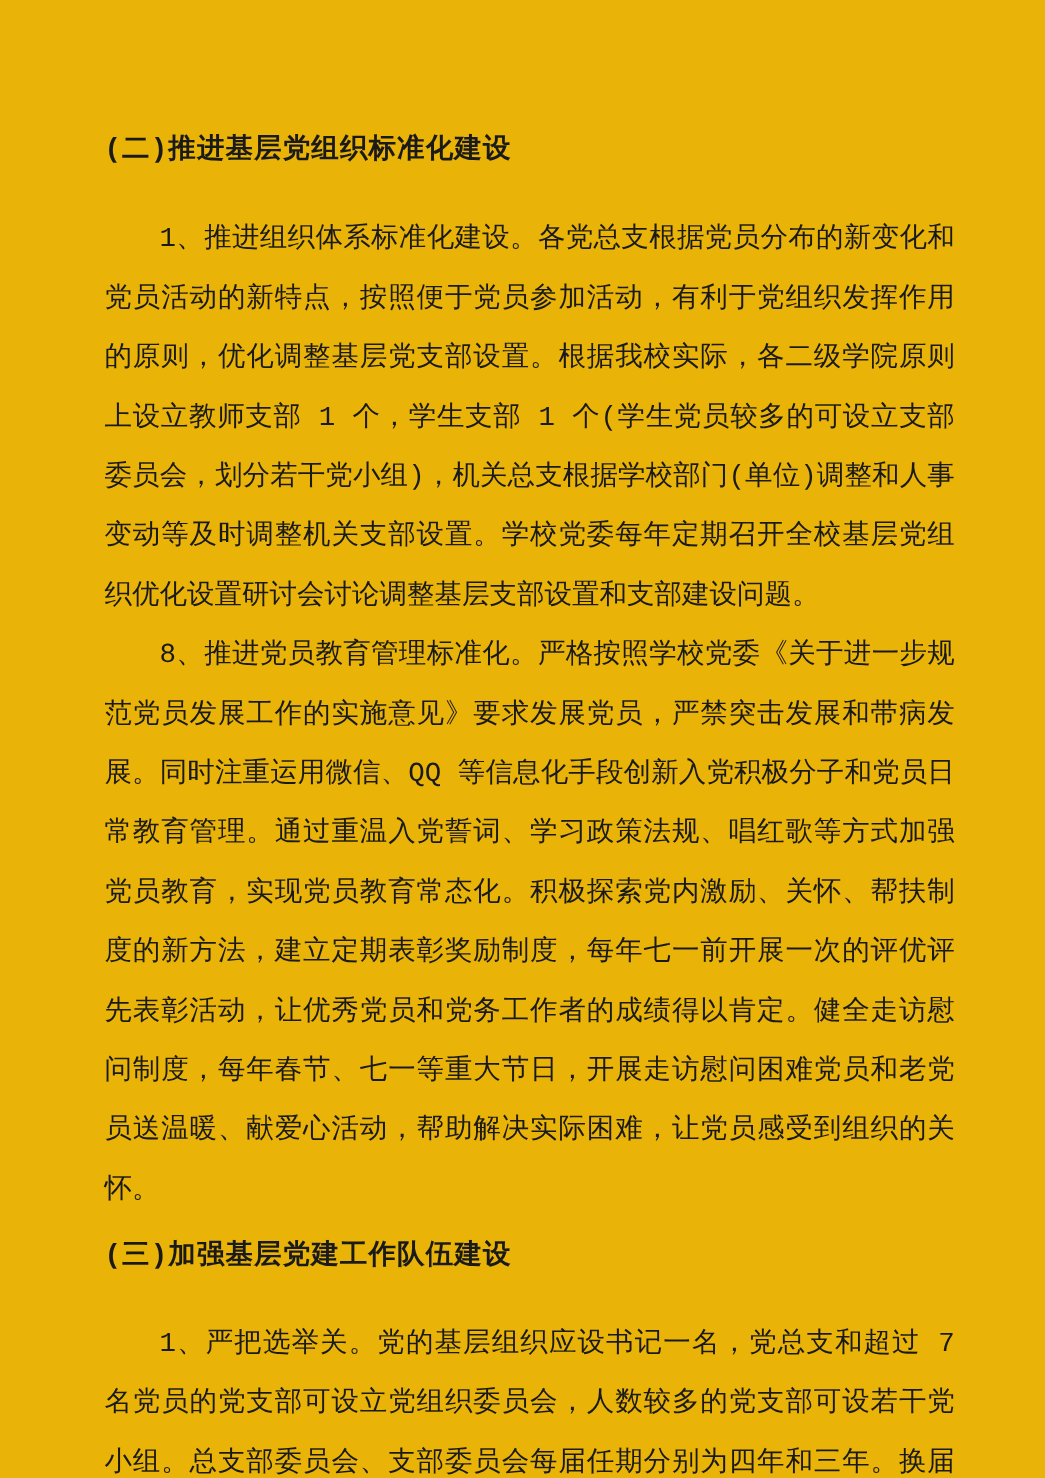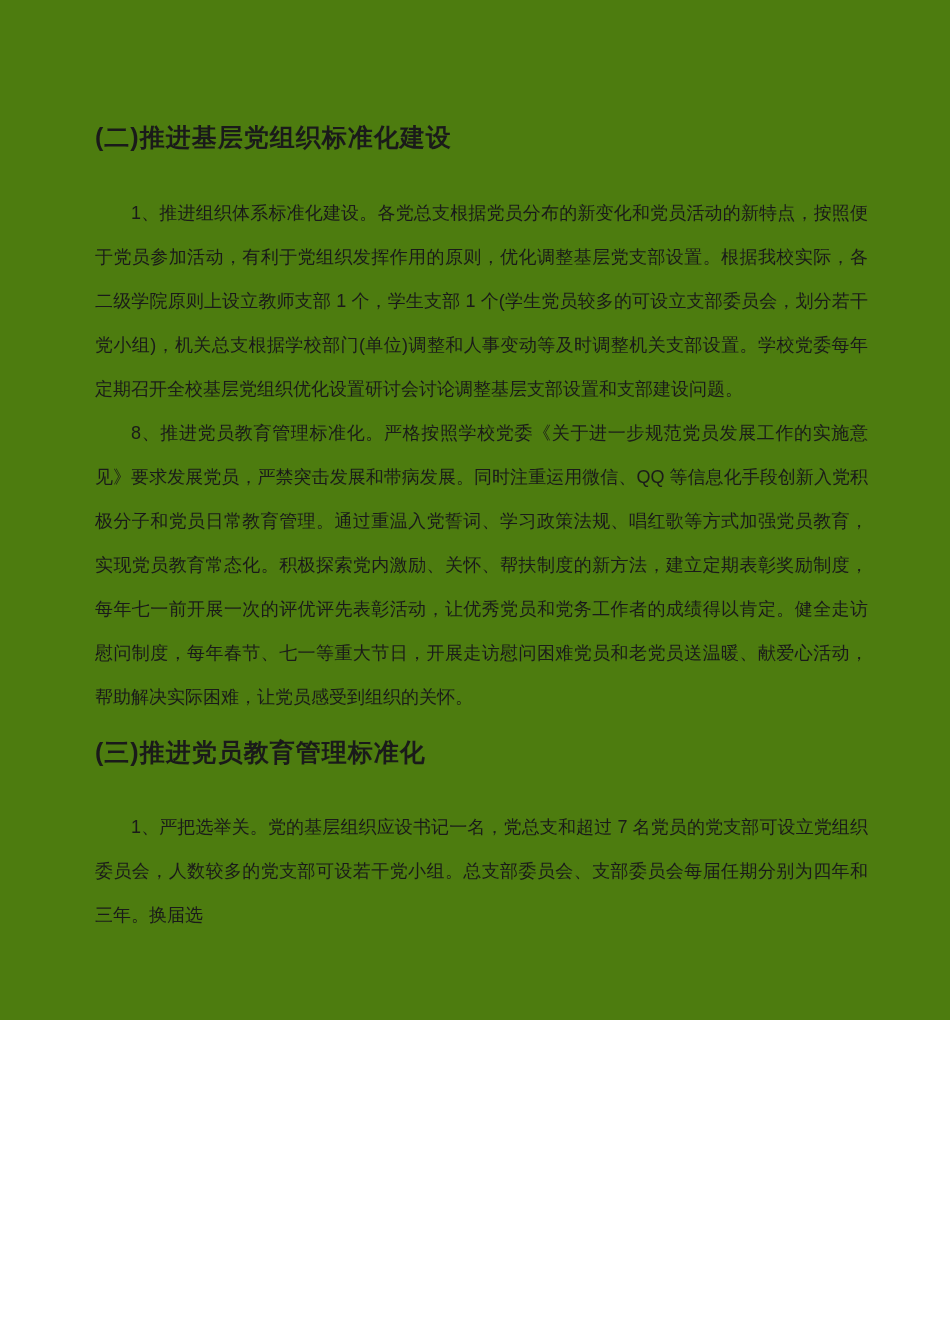--- a/index.html
+++ b/index.html
@@ -9,10 +9,10 @@
   .page {
     position: relative;
     width: 950px;
-    height: 1020px;
-    background: #4d7c0f;
+    height: 1344px;
+    background: #eab308;
     overflow: hidden;
-    font-family: Liberation Sans, sans-serif;
+    font-family: Liberation Mono, monospace;
     color: #1a1a1a;
   }
   .content {

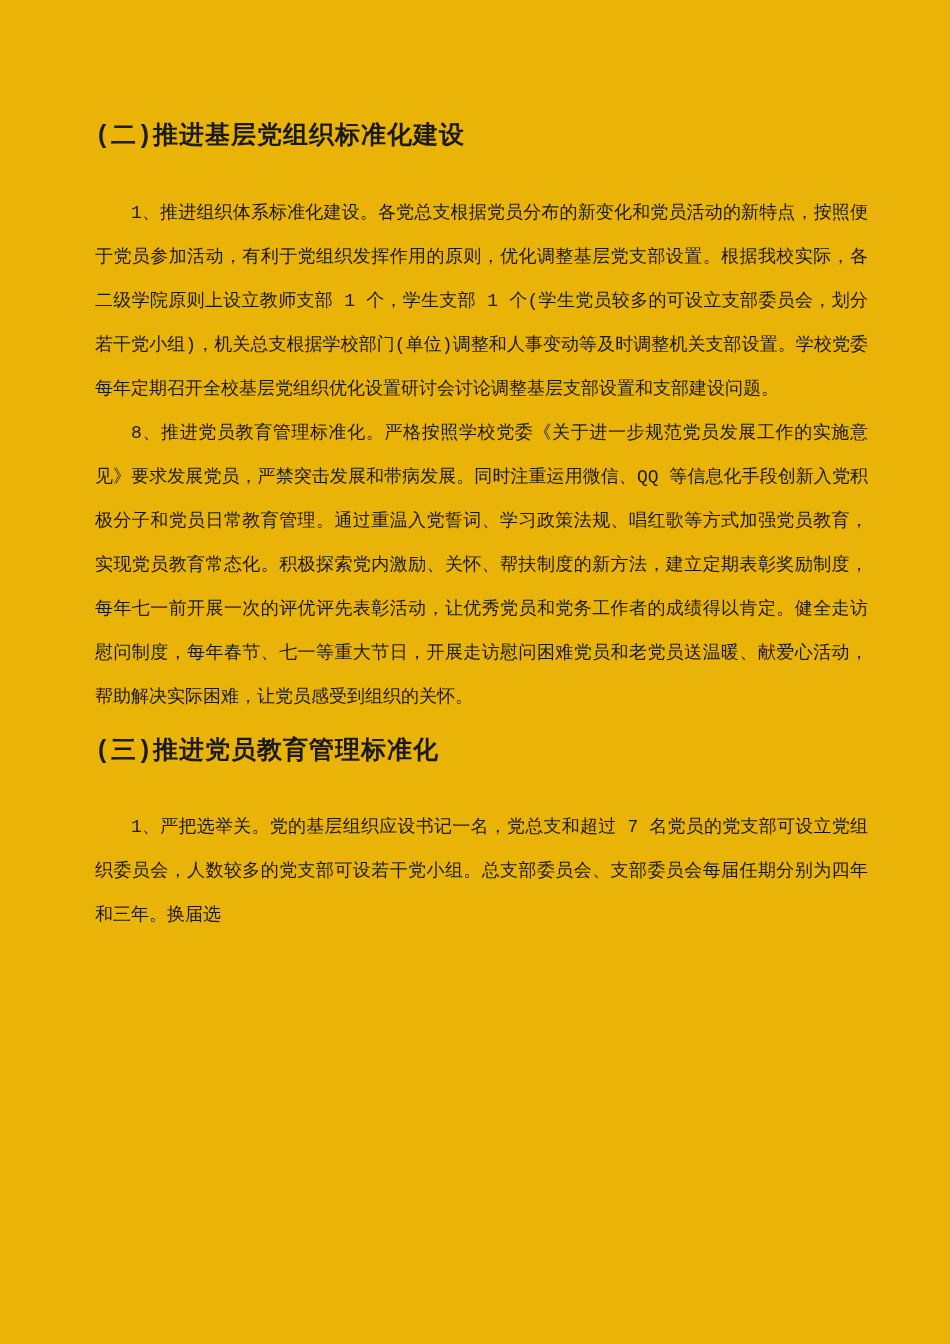--- a/index.html
+++ b/index.html
@@ -30,8 +30,8 @@
     margin-top: 12px;
   }
   .body-paragraph {
-    font-size: 18px;
-    line-height: 44px;
+    font-size: 25px;
+    line-height: 54px;
     text-align: justify;
     text-justify: inter-character;
     text-indent: 2em;

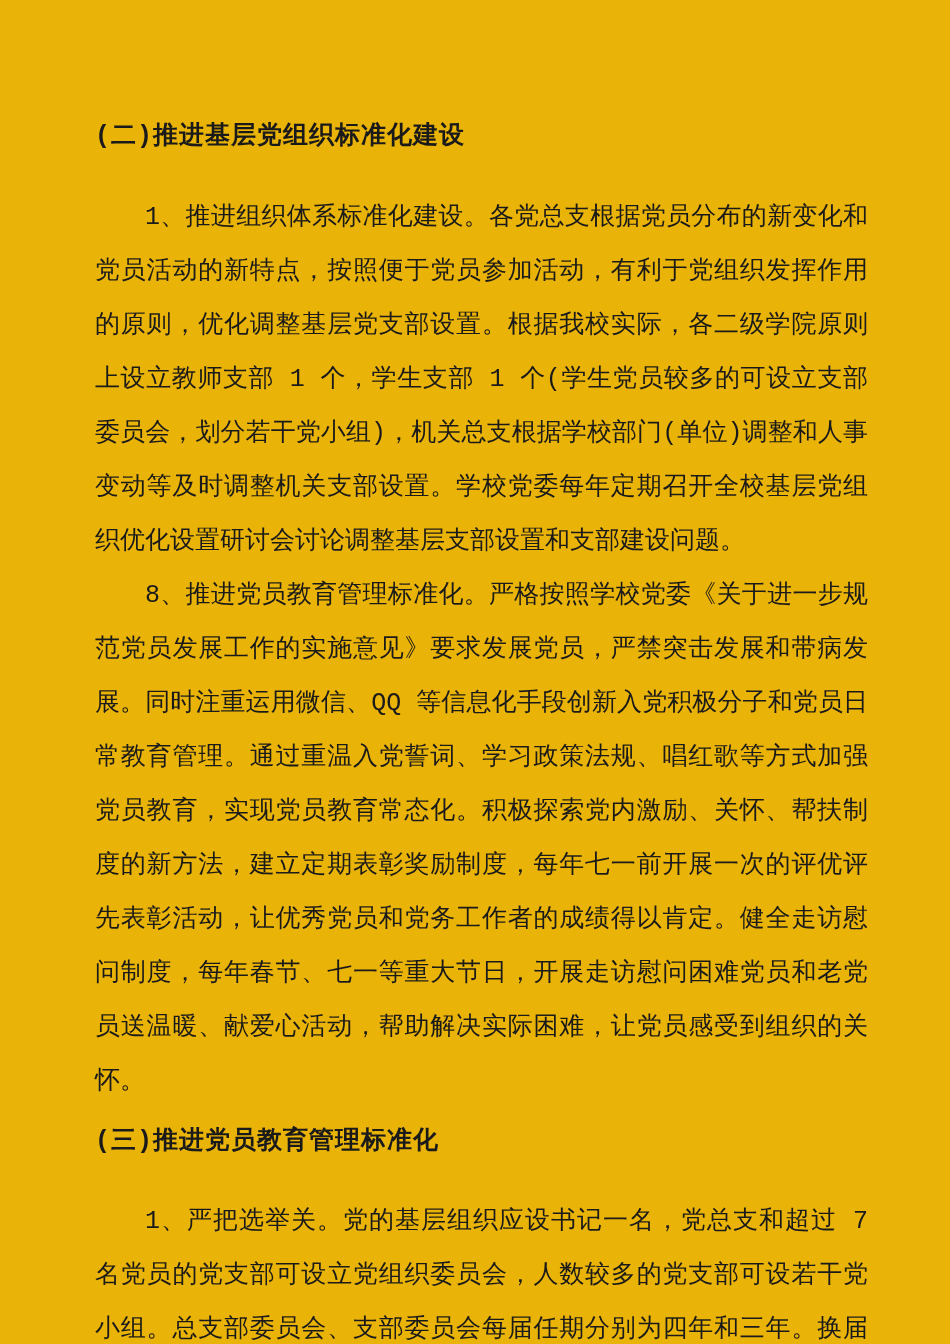--- a/index.html
+++ b/index.html
@@ -52,7 +52,7 @@
     </div>
 
     <div class="section">
-      <h2 class="section-heading">(三)推进党员教育管理标准化</h2>
+      <h2 class="section-heading">(三)加强基层党建工作队伍建设</h2>
       <p class="body-paragraph">1、严把选举关。党的基层组织应设书记一名，党总支和超过 7 名党员的党支部可设立党组织委员会，人数较多的党支部可设若干党小组。总支部委员会、支部委员会每届任期分别为四年和三年。换届选</p>
     </div>
 

